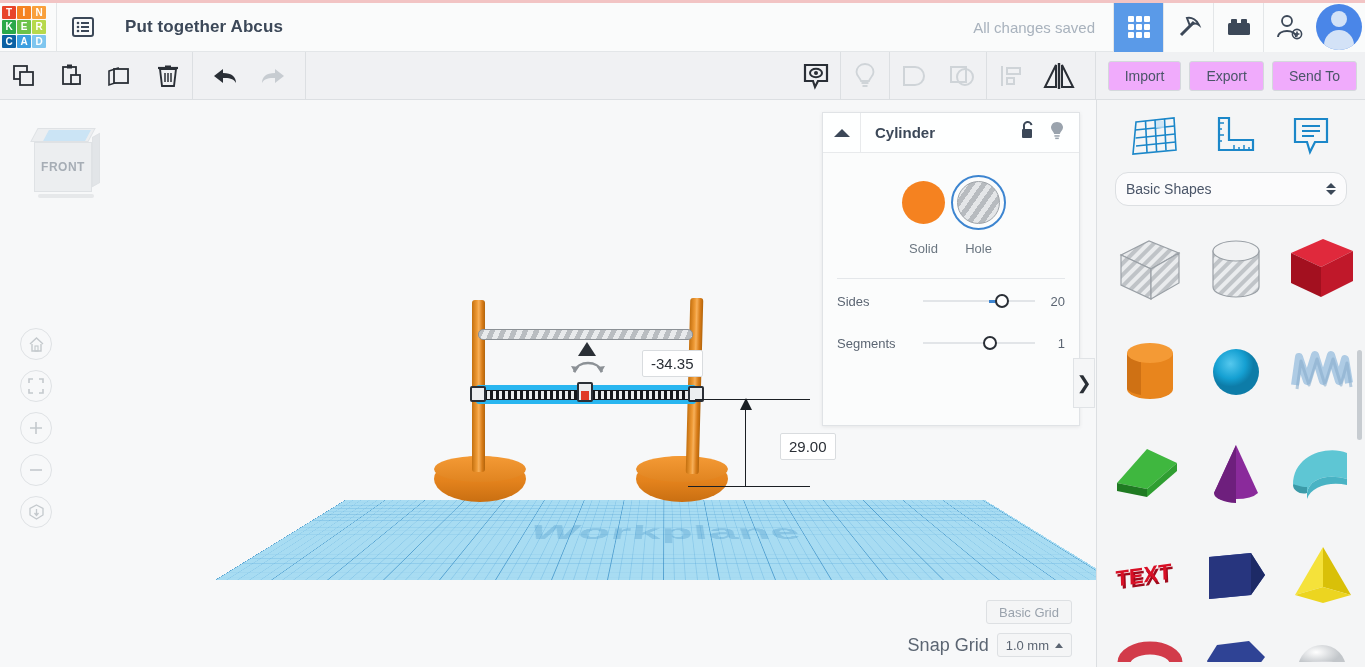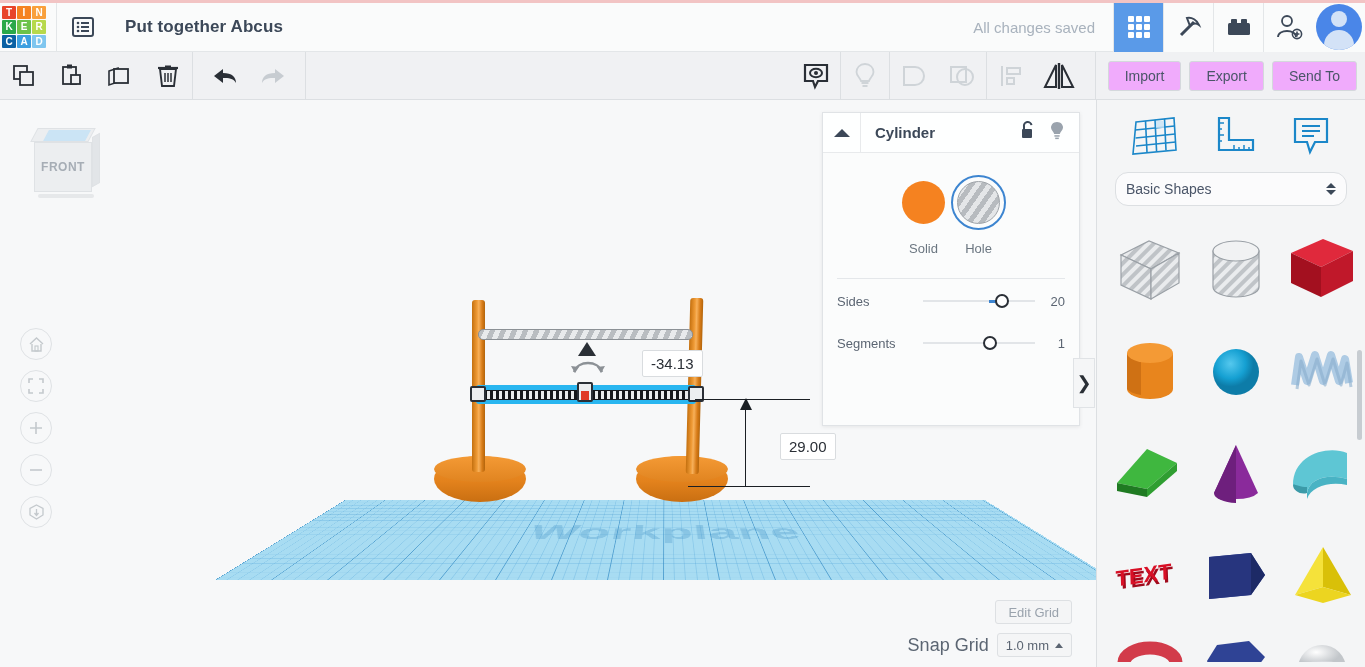--- a/index.html
+++ b/index.html
@@ -557,7 +557,7 @@
       <div class="measure-line" style="left:268px; top:196px; width:122px; height:1px;"></div>
       <div style="position:absolute; left:320px; top:108px; width:0; height:0; border-left:6px solid transparent; border-right:6px solid transparent; border-bottom:12px solid #1b1f24;"></div>
 
-      <div class="dimbox" style="left:222px; top:60px;">-34.13</div>
+      <div class="dimbox" style="left:222px; top:60px;">-34.35</div>
       <div class="dimbox" style="left:360px; top:143px;">29.00</div>
     </div>
 

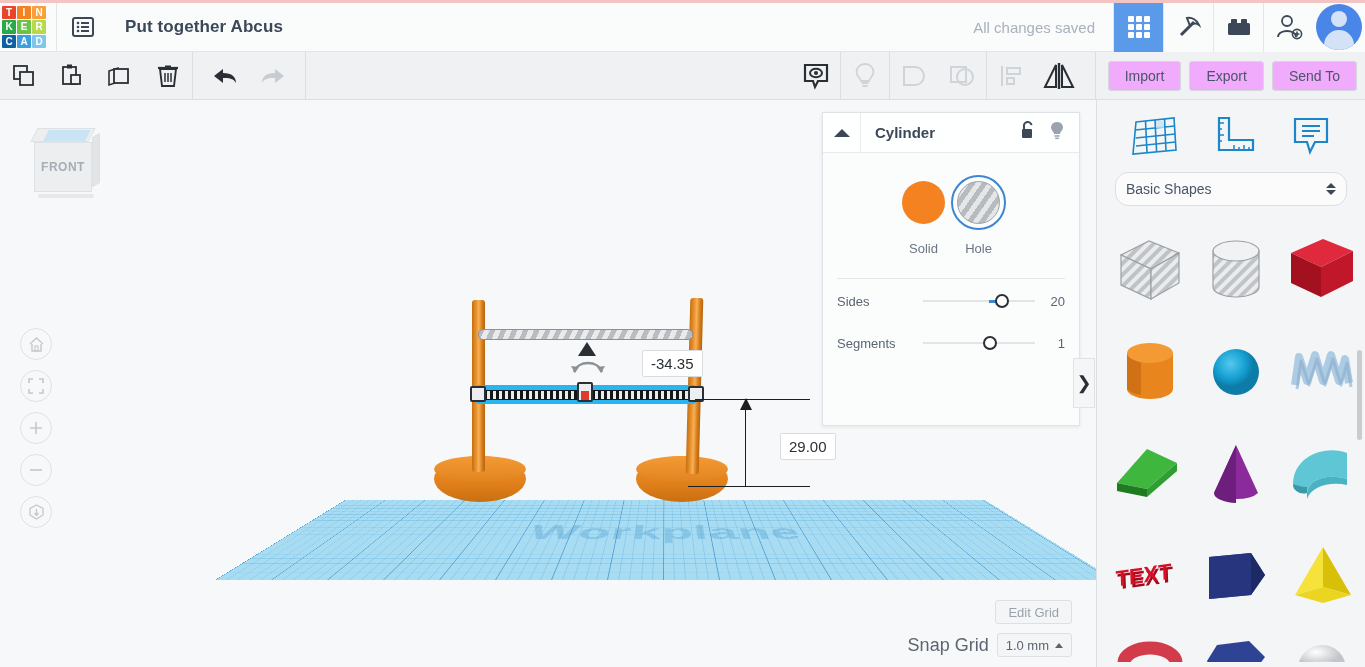--- a/index.html
+++ b/index.html
@@ -561,7 +561,7 @@
       <div class="dimbox" style="left:360px; top:143px;">29.00</div>
     </div>
 
-    <div class="edit-grid">Edit Grid</div>
+    <div class="edit-grid">Basic Grid</div>
     <div class="snapgrid">
       <span class="snapgrid-label">Snap Grid</span>
       <div class="snapgrid-sel">

